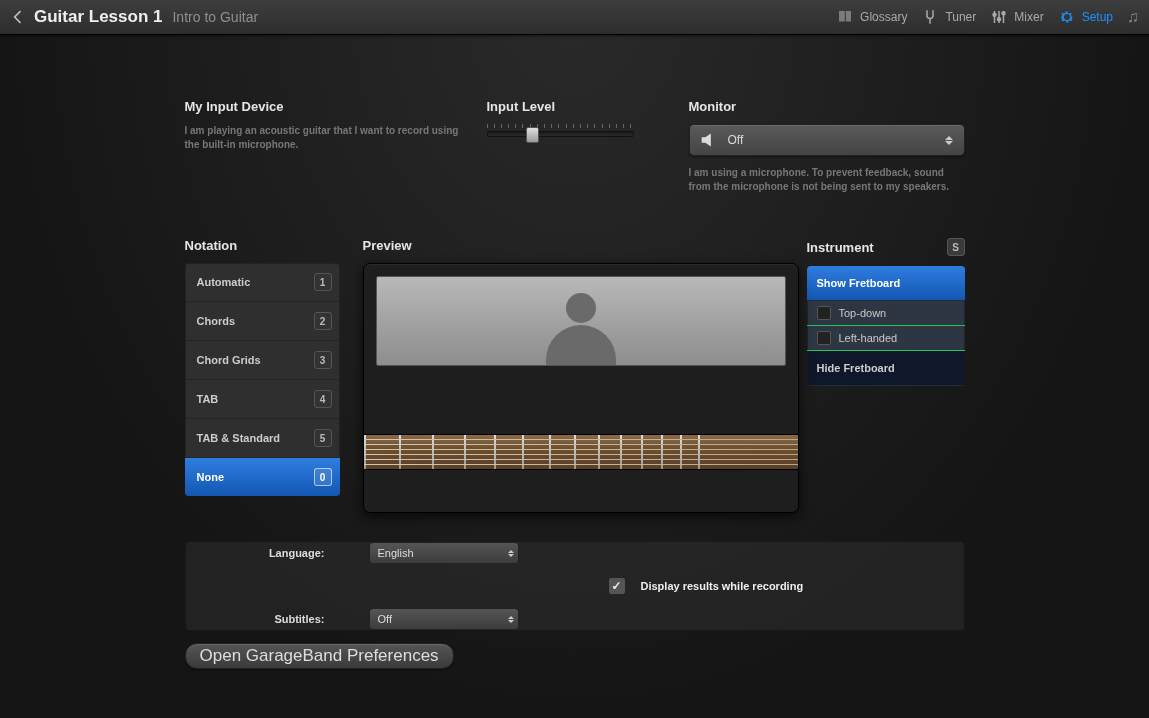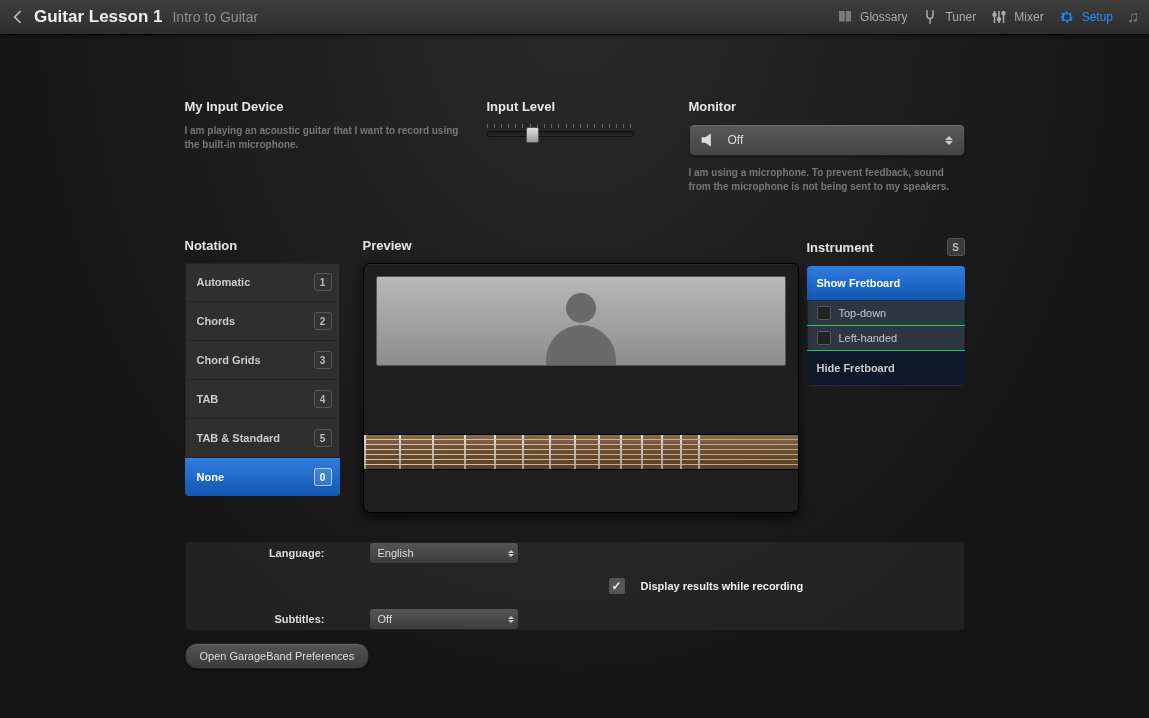--- a/index.html
+++ b/index.html
@@ -394,7 +394,7 @@
     background: linear-gradient(#555,#3a3a3a);
     border: 1px solid #222;
     color:#ddd;
-    font-size: 11px;
+    font-size: 17px;
     margin-top: 12px;
     cursor:pointer;
     box-shadow: 0 1px 2px rgba(0,0,0,.5), inset 0 1px 0 rgba(255,255,255,.1);

